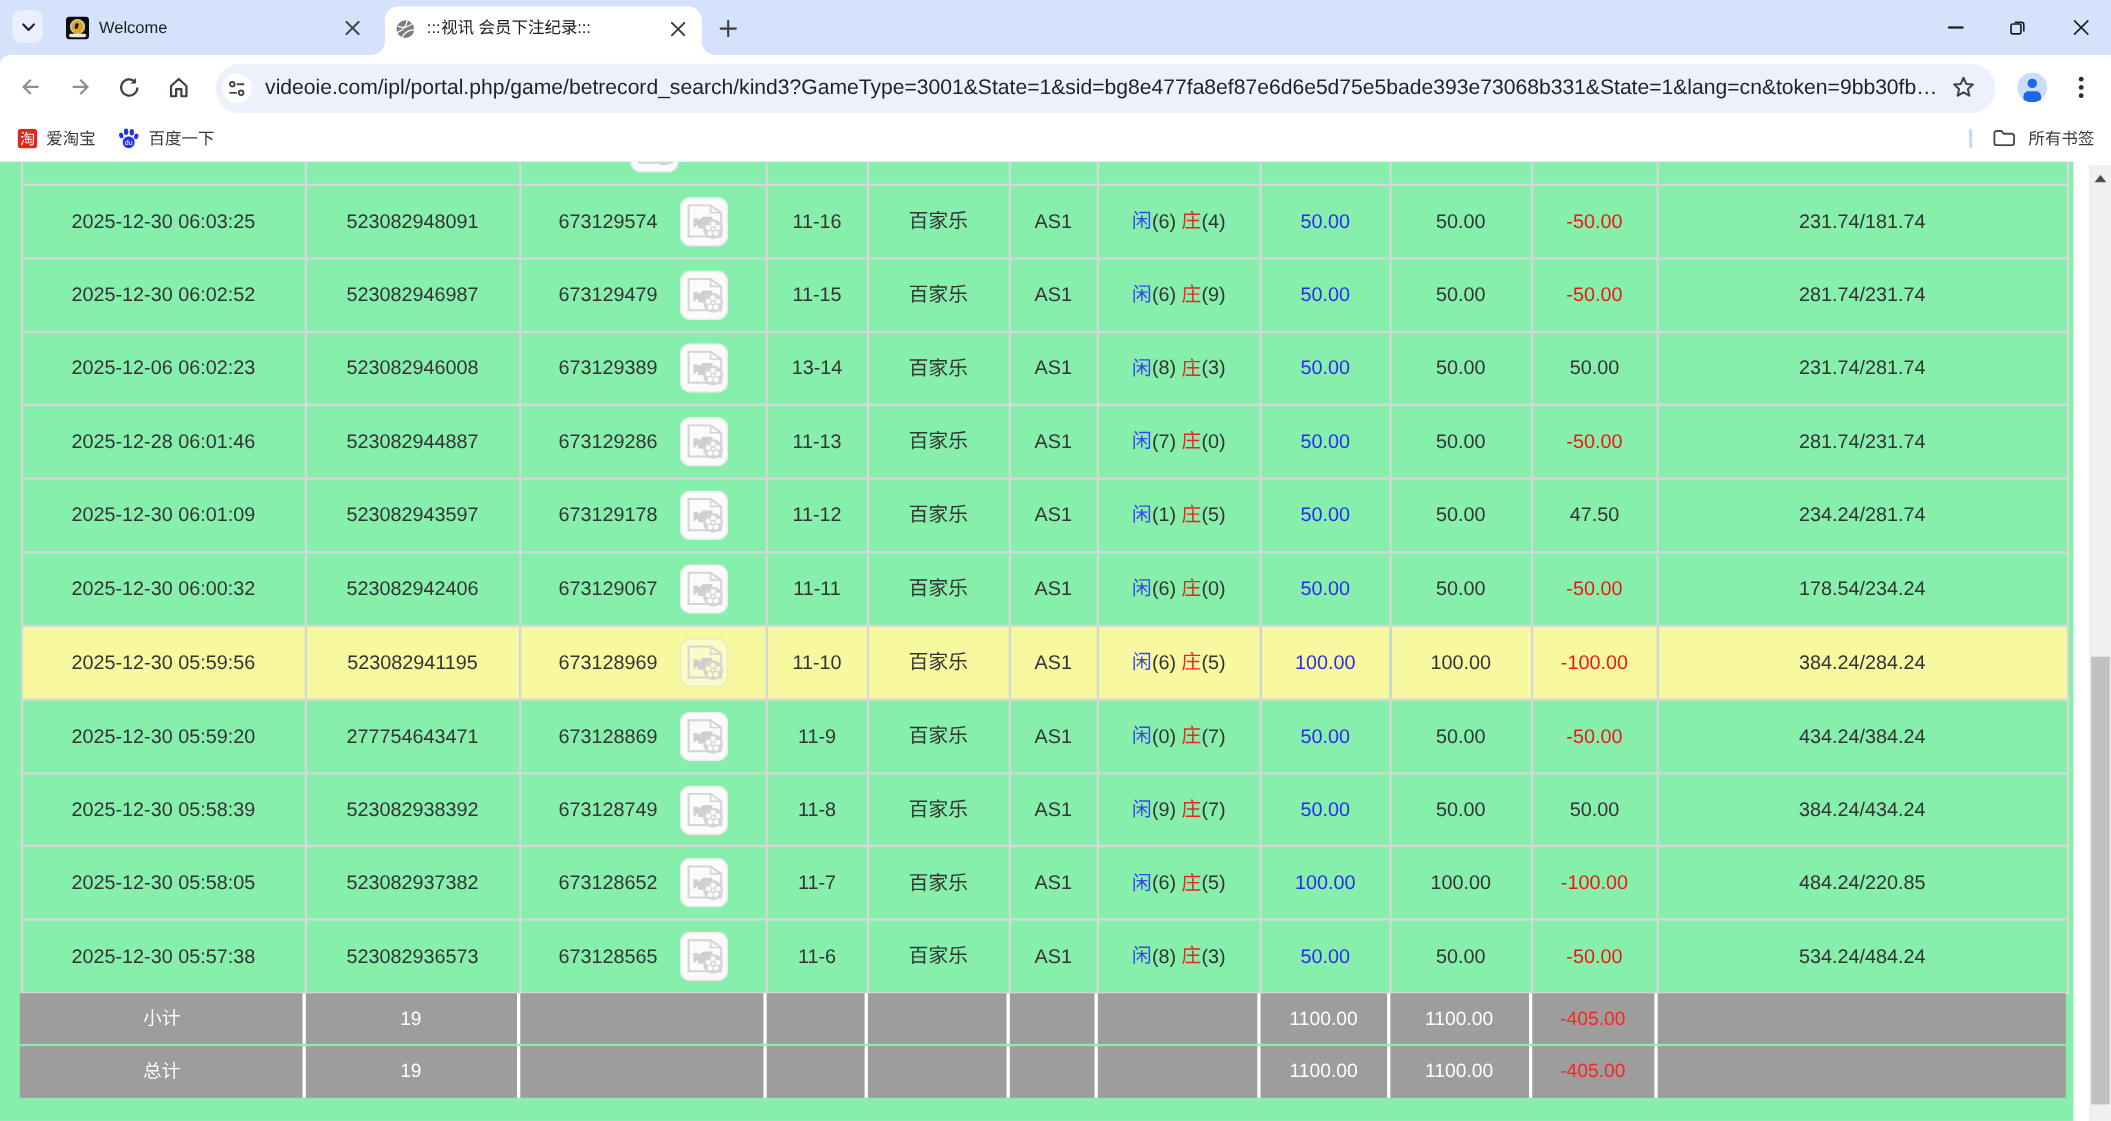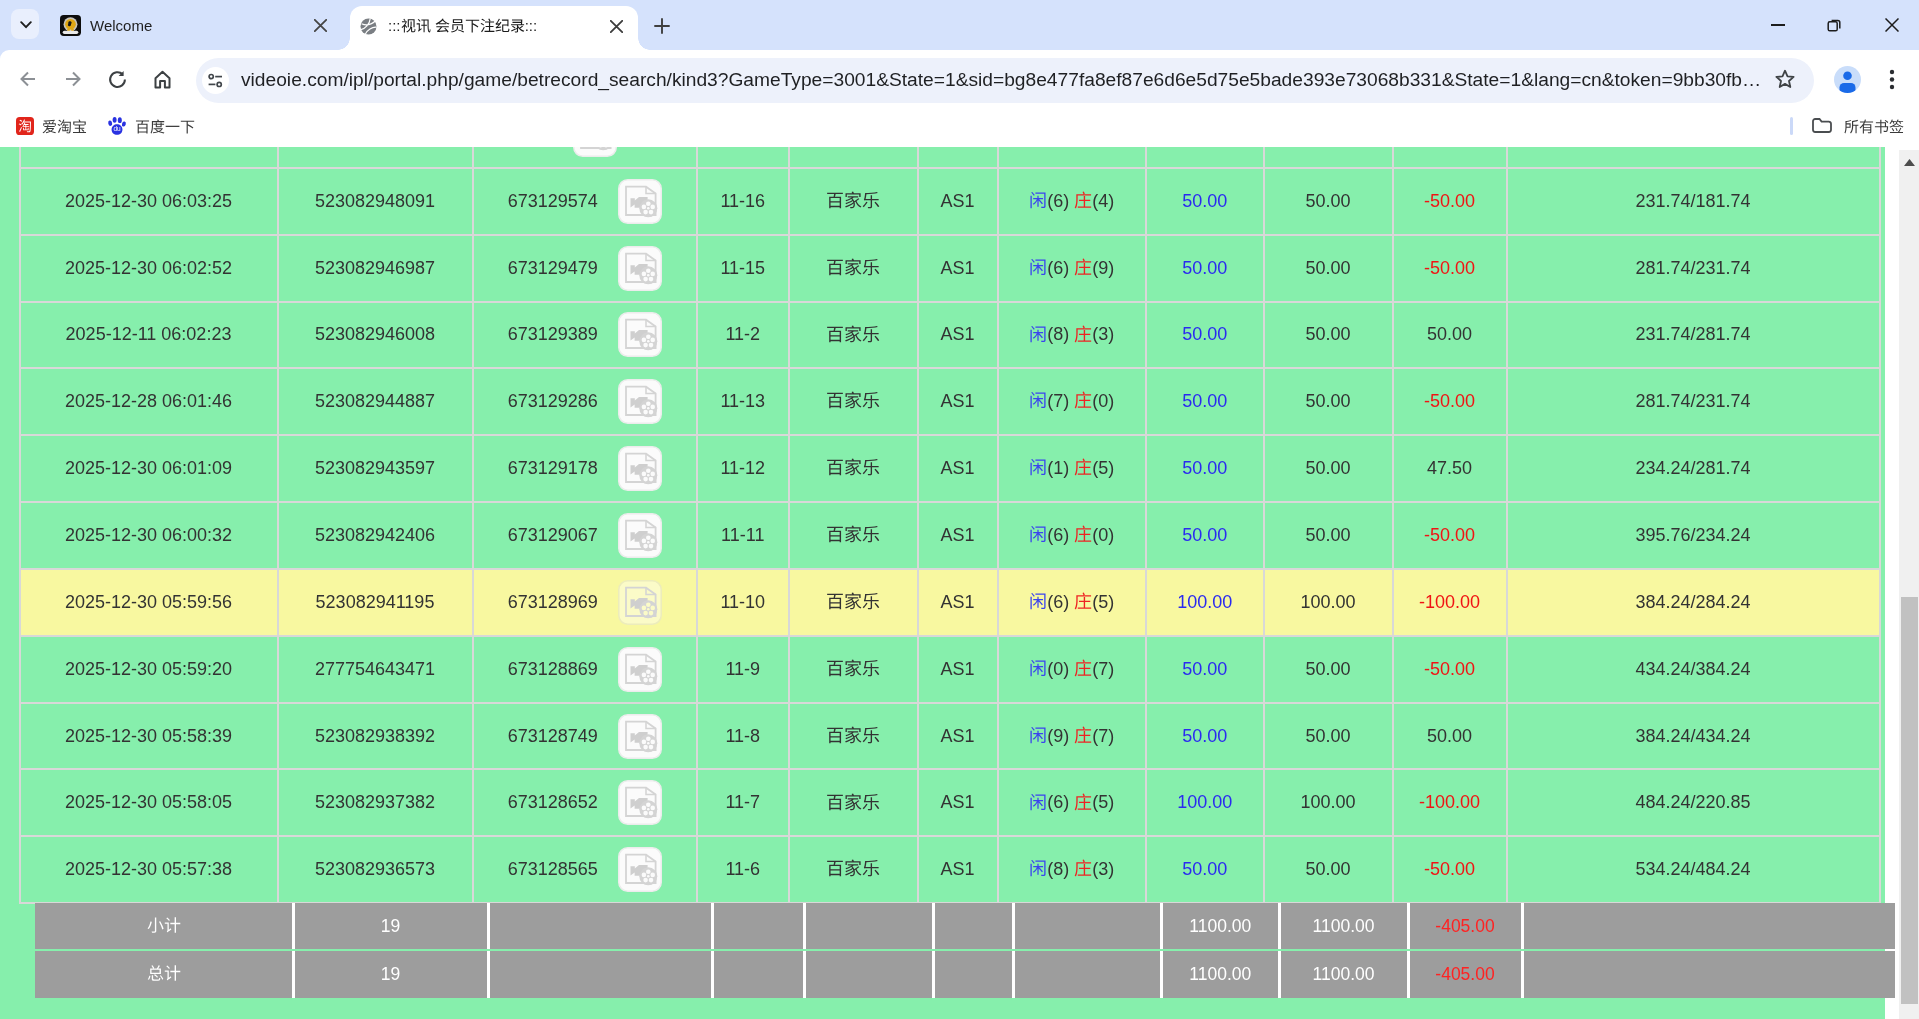--- a/index.html
+++ b/index.html
@@ -282,7 +282,7 @@
           <td>281.74/231.74</td>
         </tr>
         <tr class="r">
-          <td>2025-12-11 06:02:23</td>
+          <td>2025-12-06 06:02:23</td>
           <td>523082946008</td>
           <td><span class="gid">673129389</span><svg class="vicon" width="44" height="45" viewBox="0 0 44 45">
               <rect x="0.75" y="0.75" width="42.5" height="43.5" rx="9" fill="#fbfbfb" stroke="#ececec" stroke-width="1.5"></rect>

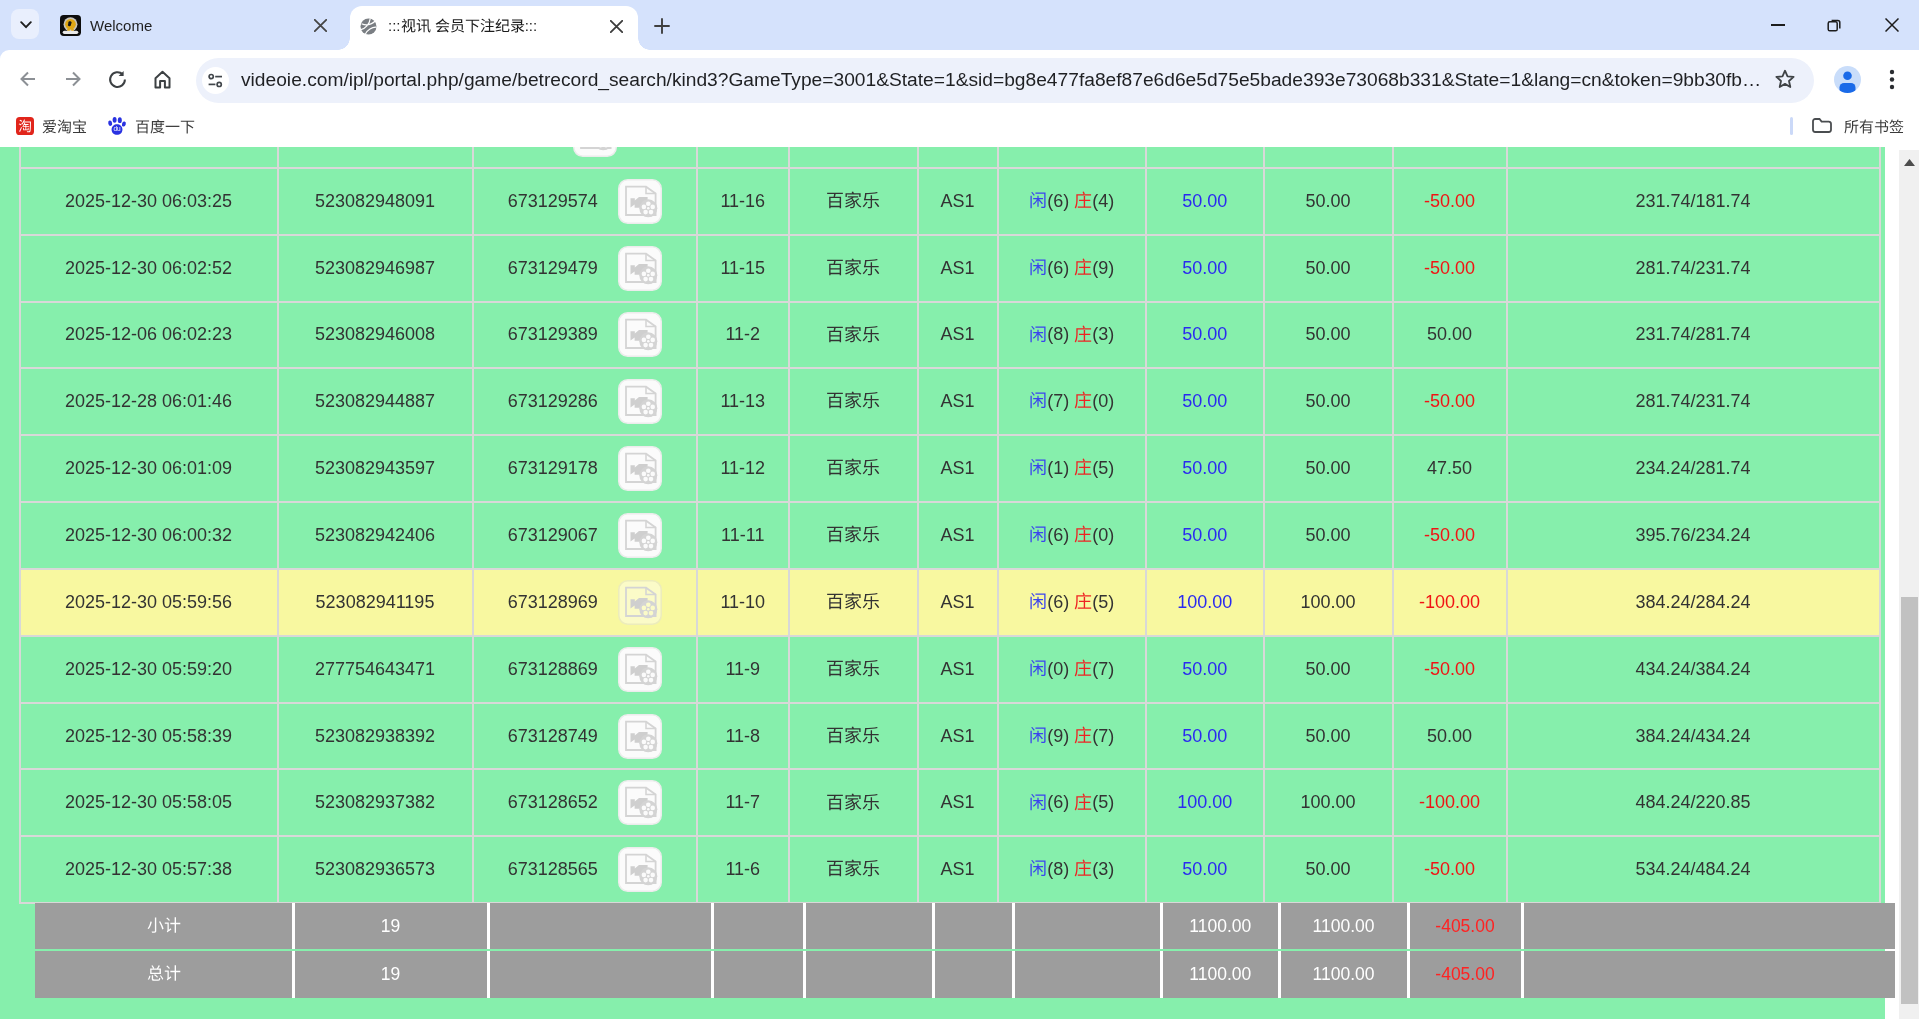--- a/index.html
+++ b/index.html
@@ -297,7 +297,7 @@
               <circle cx="27.6" cy="33.1" r="2.3" fill="#fbfbfb"></circle>
               <circle cx="25.9" cy="27.9" r="2.3" fill="#fbfbfb"></circle>
             </svg></td>
-          <td>11-2</td>
+          <td>13-14</td>
           <td><svg width="54" height="18" viewBox="0 0 3000 1000" style="vertical-align:-0.12em;" fill="#333">
               <use href="#z3" x="0"></use>
               <use href="#z18" x="1000"></use>

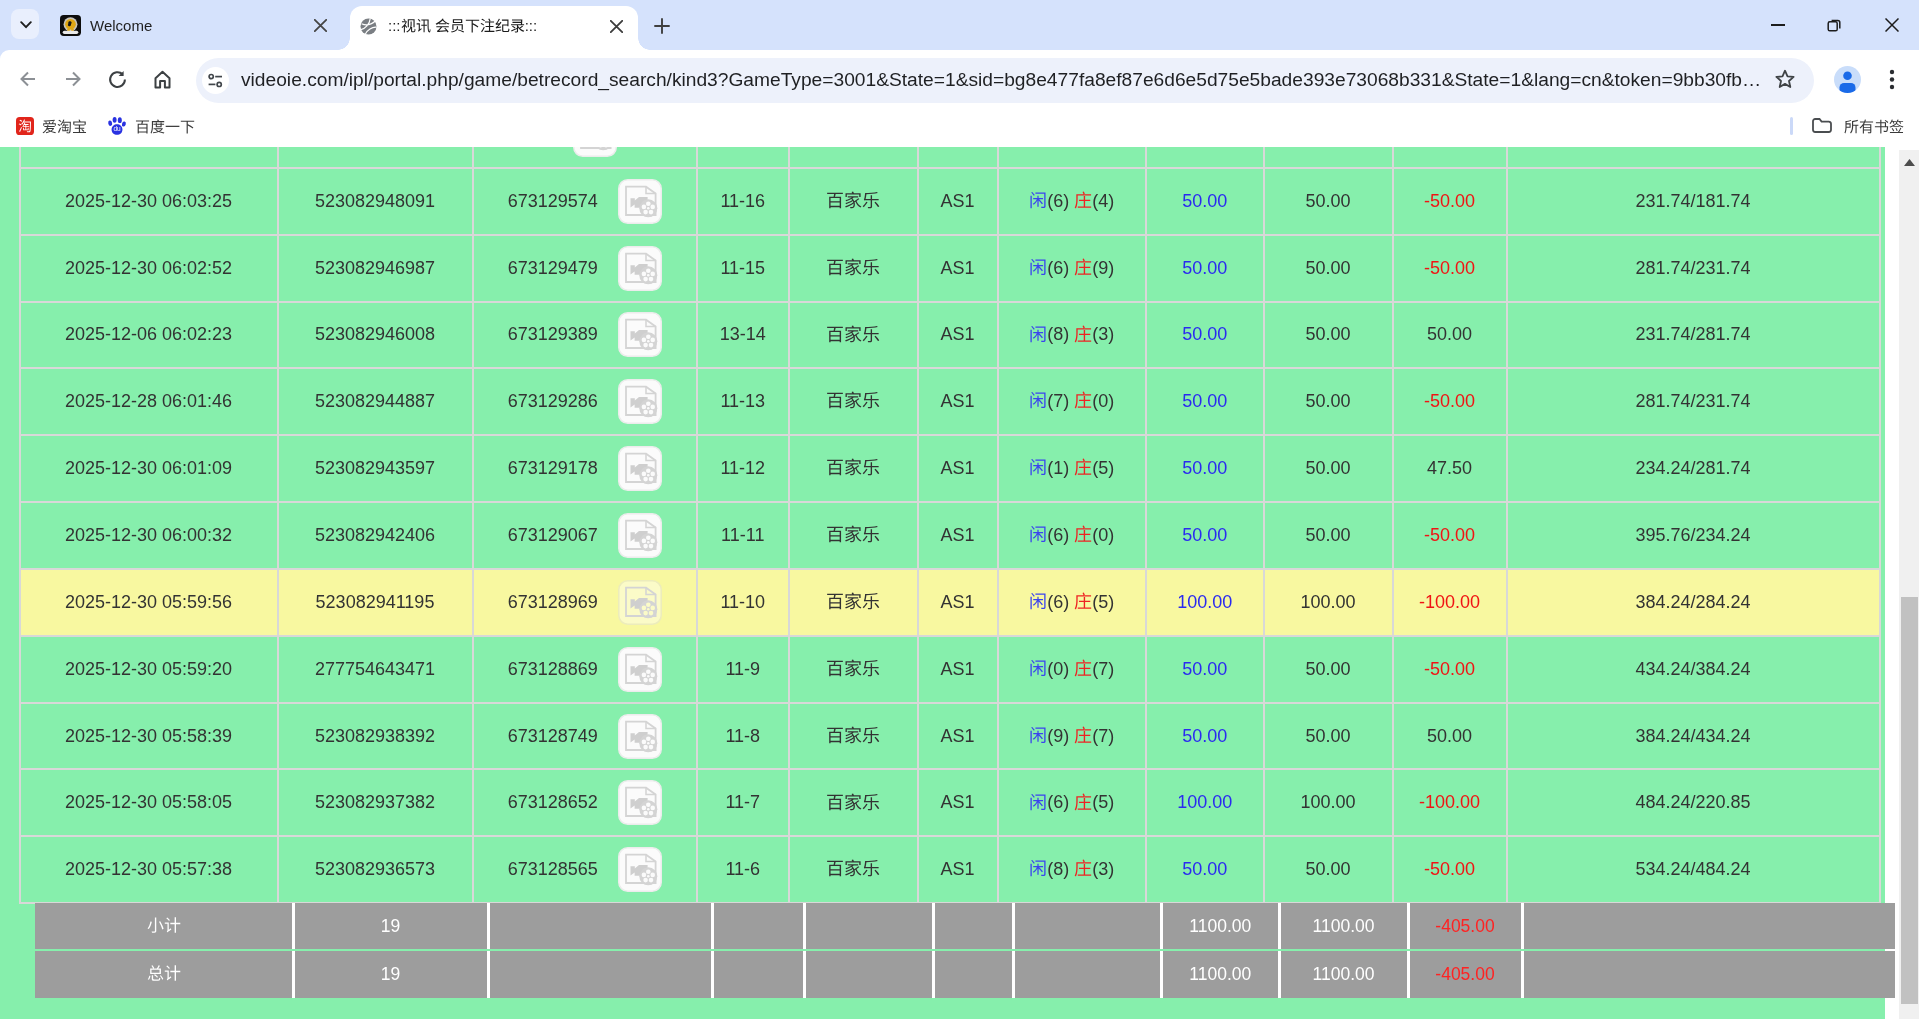--- a/index.html
+++ b/index.html
@@ -411,7 +411,7 @@
           <td class="blue">50.00</td>
           <td>50.00</td>
           <td style="color:#f01414">-50.00</td>
-          <td>395.76/234.24</td>
+          <td>178.54/234.24</td>
         </tr>
         <tr class="r" style="background:#f8f8a0">
           <td>2025-12-30 05:59:56</td>

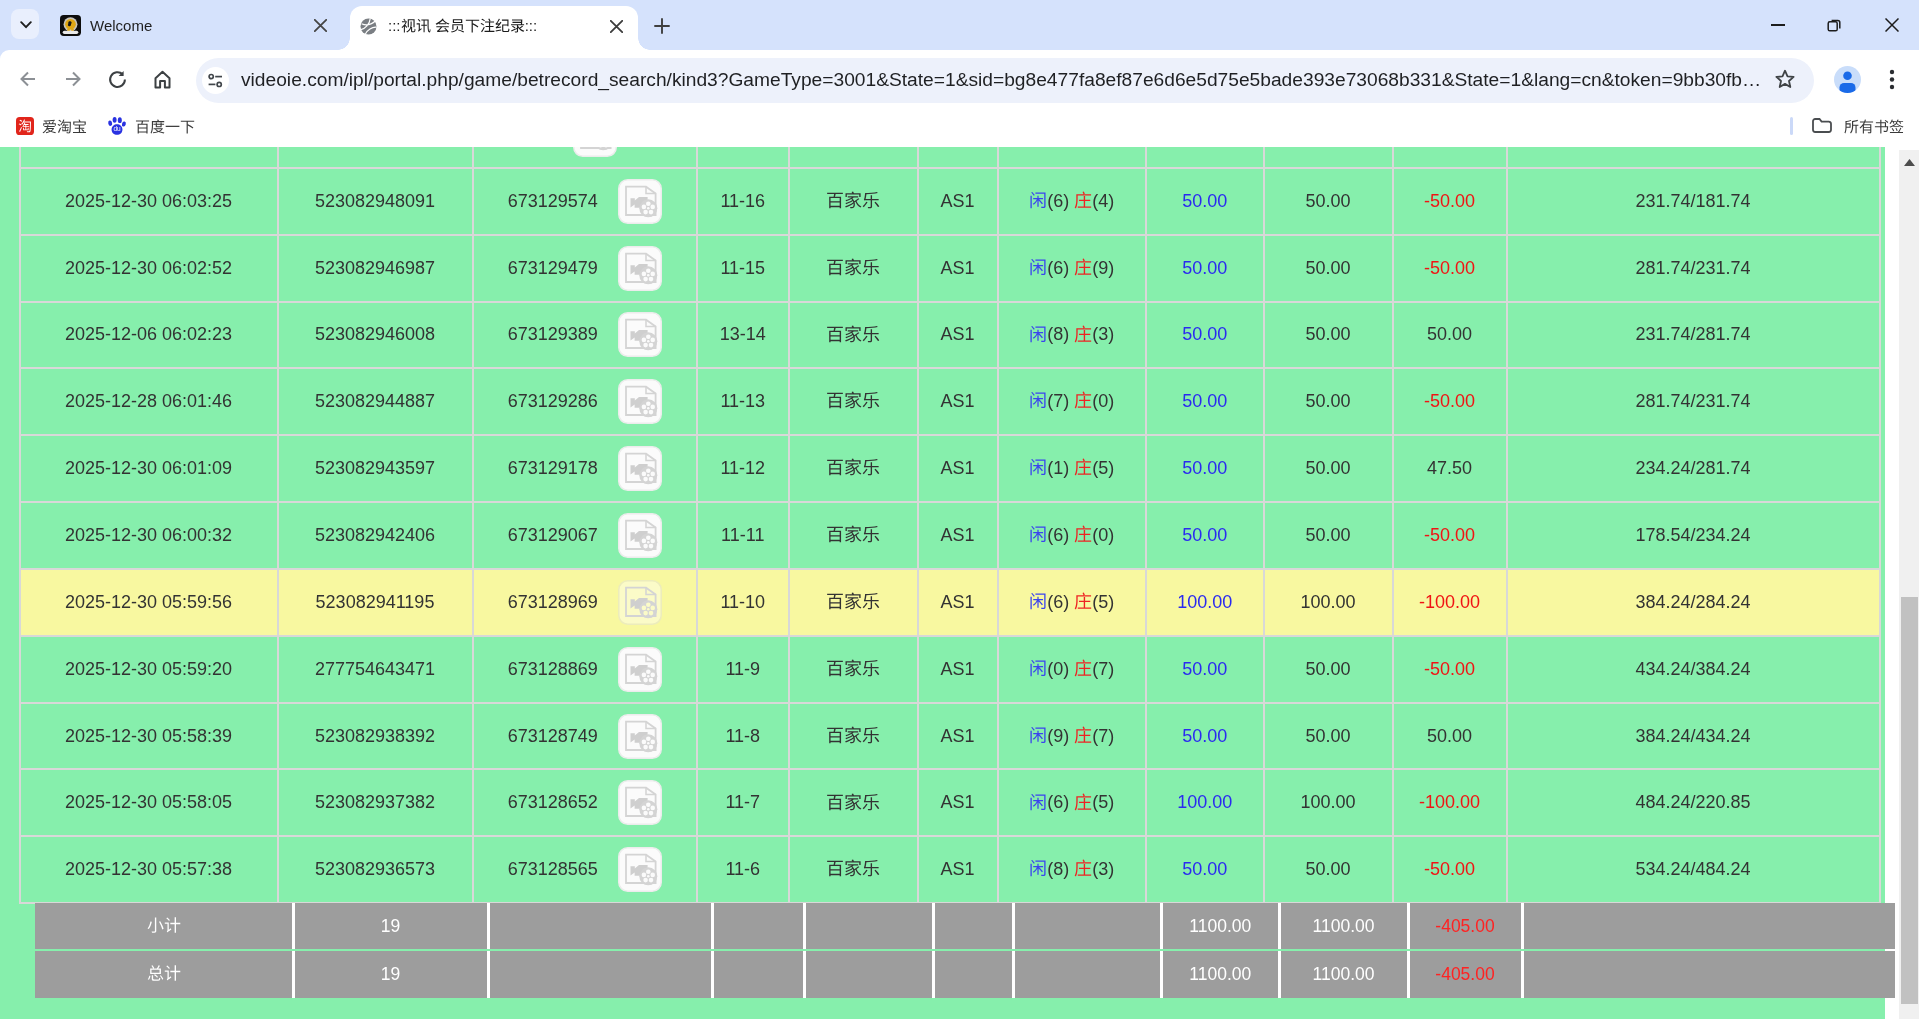--- a/index.html
+++ b/index.html
@@ -14,7 +14,7 @@
 #bt .blue{color:#2a2af0}
 .gid{margin-right:20px;vertical-align:middle}
 .vicon{vertical-align:middle}
-.gray{position:absolute;left:35px;width:1860px;background:#9d9d9d}
+.gray{position:absolute;left:18px;width:1860px;background:#9d9d9d}
 .vsep{position:absolute;top:0;bottom:0;width:3px;background:#fff}
 .sct{position:absolute;transform:translate(-50%,-50%);font-size:17.5px;white-space:nowrap}
 </style></head><body>

